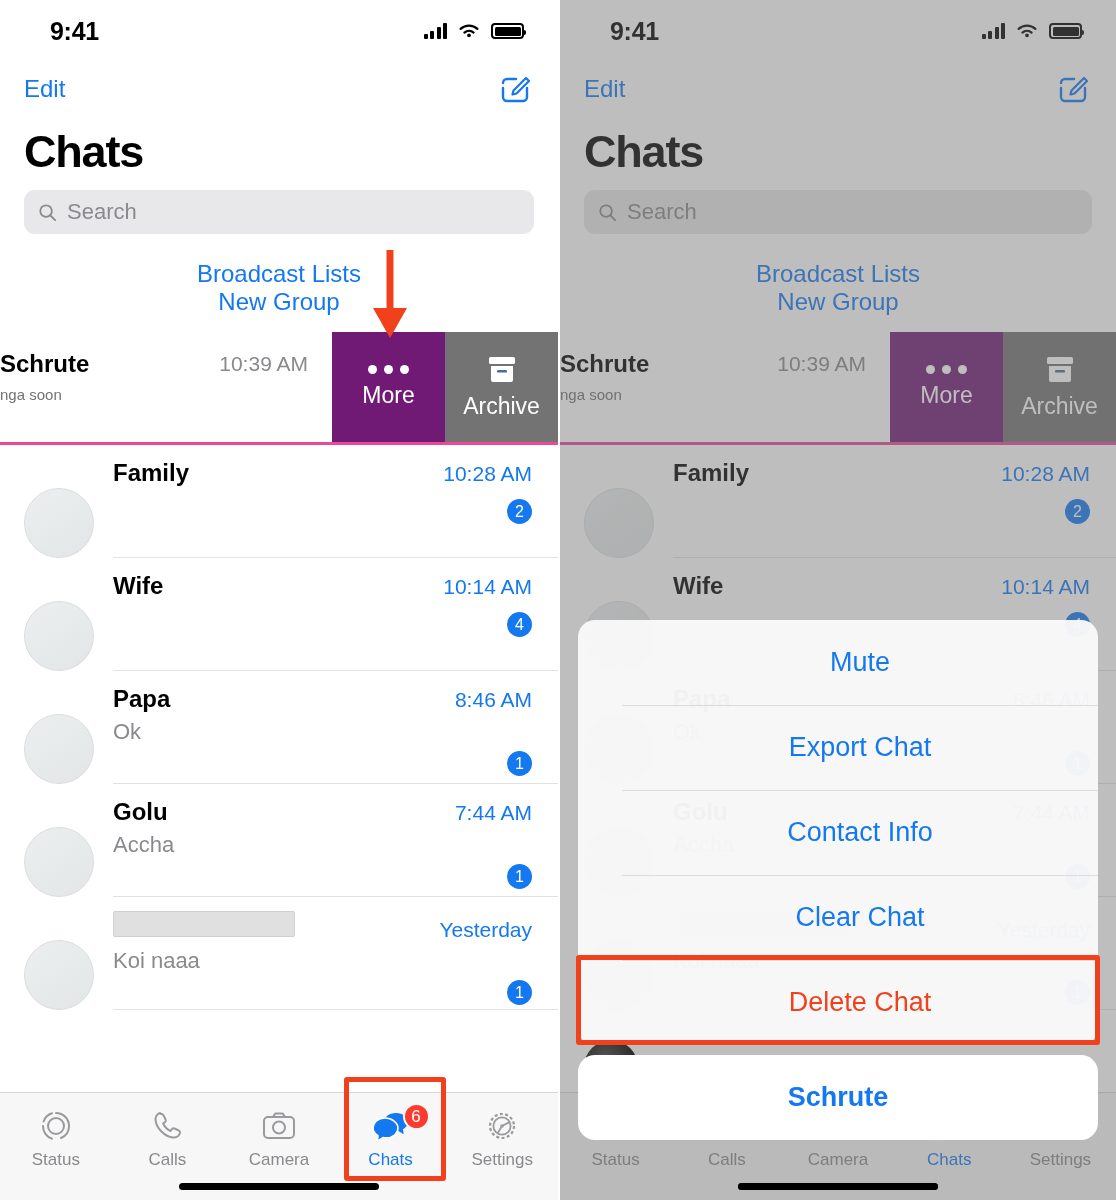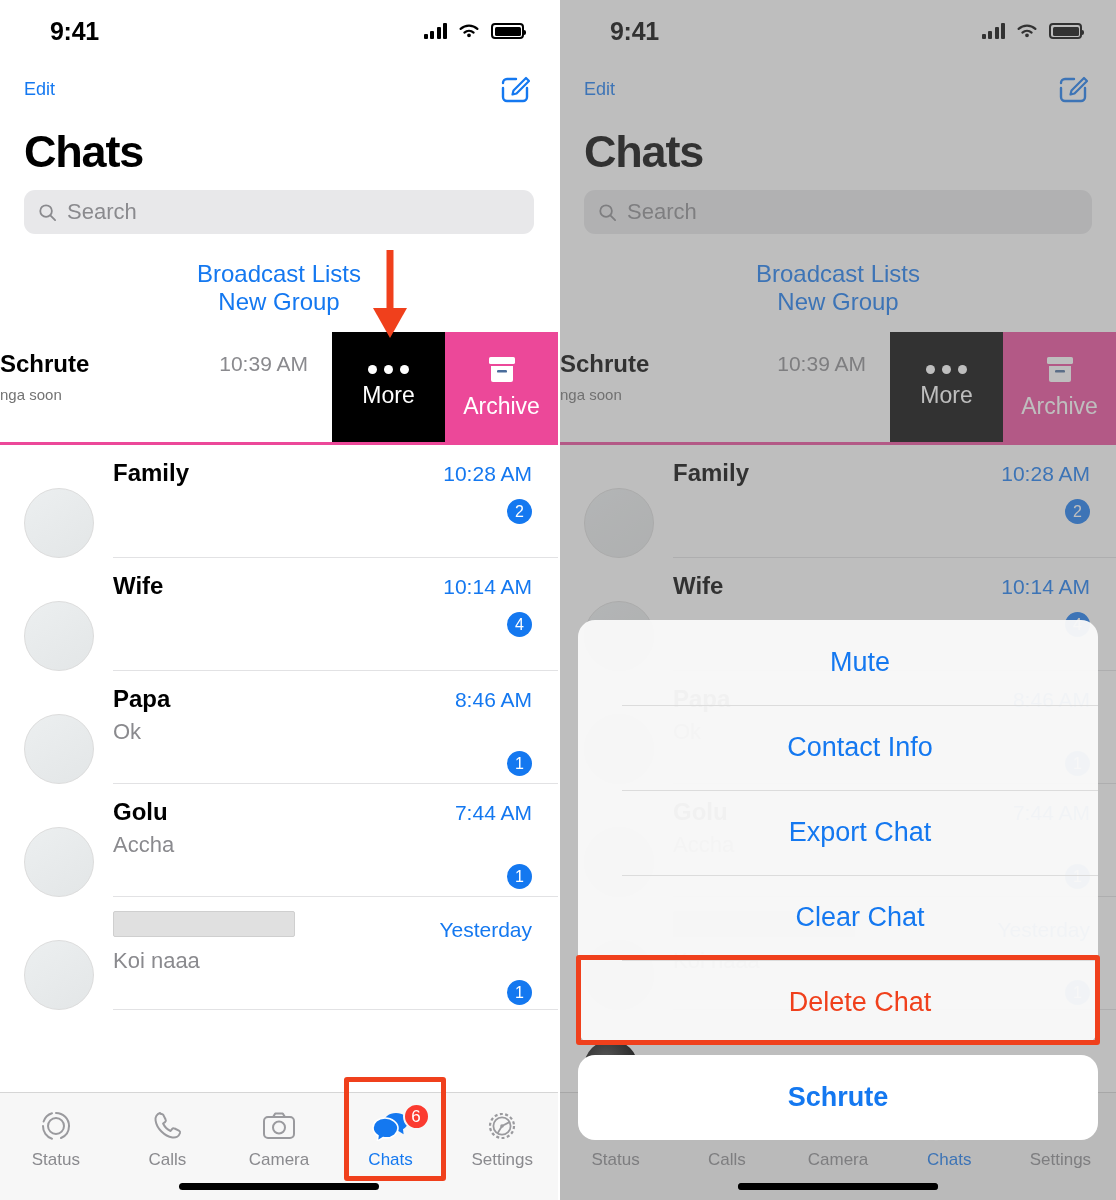--- a/index.html
+++ b/index.html
@@ -34,7 +34,7 @@
 
   
   .navrow { height: 54px; display:flex; align-items:center; justify-content:space-between; padding: 0 28px 0 24px; }
-  .edit-link { font-size: 18px; color:#1478f0; }
+  .edit-link { font-size: 24px; color:#1478f0; }
   .compose-icon { width: 30px; height: 30px; position:relative; }
 
   .bigtitle { font-size: 45px; font-weight: 800; letter-spacing:-1.2px; color:#000; padding: 10px 0 6px 24px; }

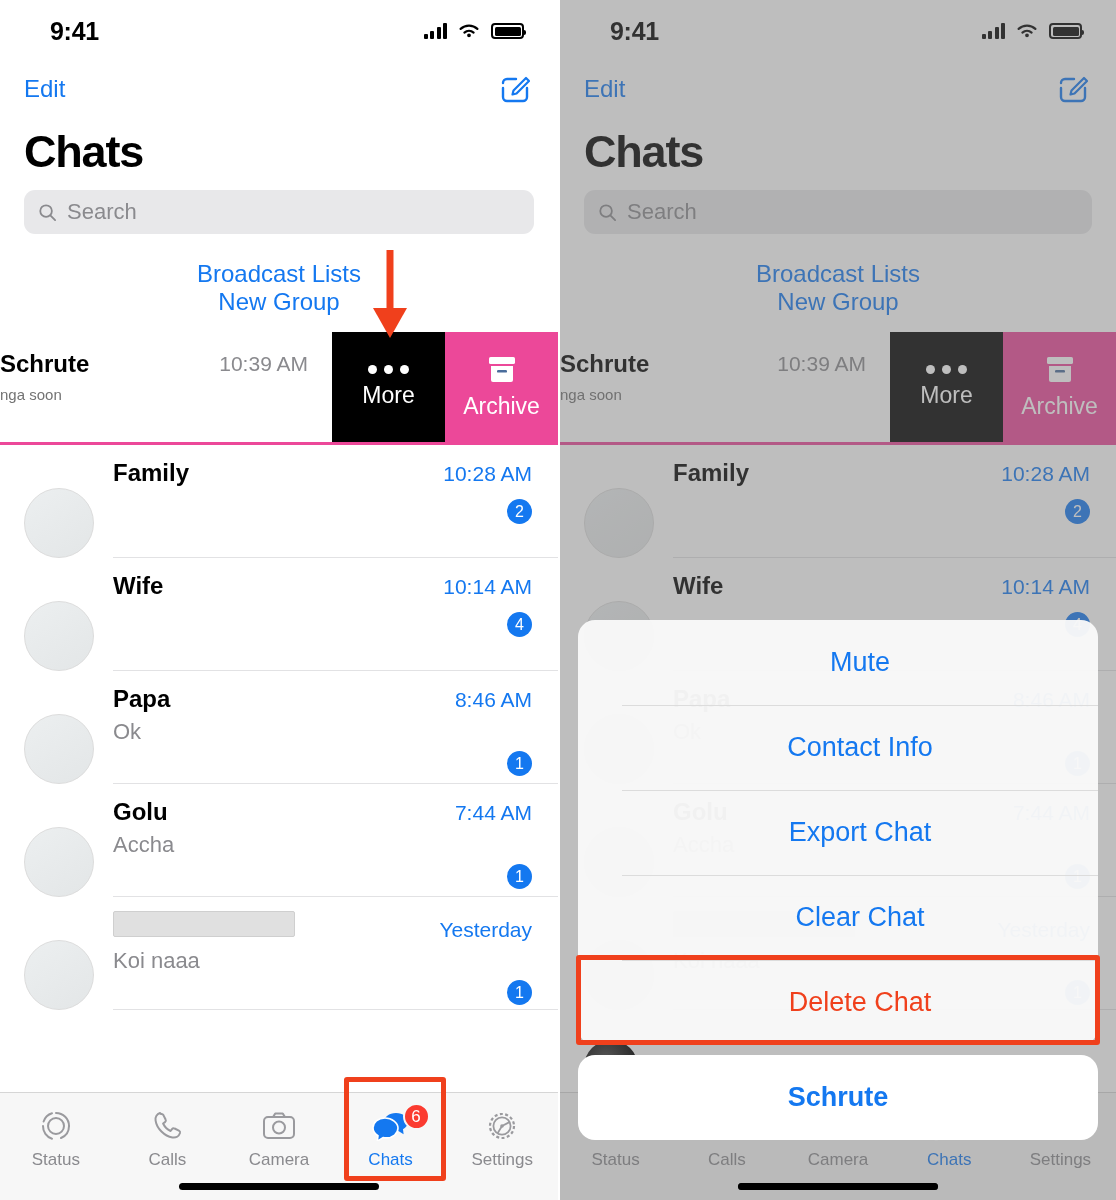--- a/index.html
+++ b/index.html
@@ -78,7 +78,7 @@
   .swipe-prev { position:absolute; left:0; top:54px; font-size:15px; color:#737373; }
   .swipe-time { position:absolute; right:24px; top:20px; font-size:21px; color:#8a8a8e; }
   .swipe-action { width: 113px; display:flex; flex-direction:column; align-items:center; justify-content:center; gap:8px; }
-  .swipe-action.more { background:#000000; }
+  .swipe-action.more { background:#701a75; }
   .swipe-action.archive { background:#ec4899; }
   .swipe-label { font-size: 23px; color:#fff; }
   .dots { display:flex; gap:7px; }

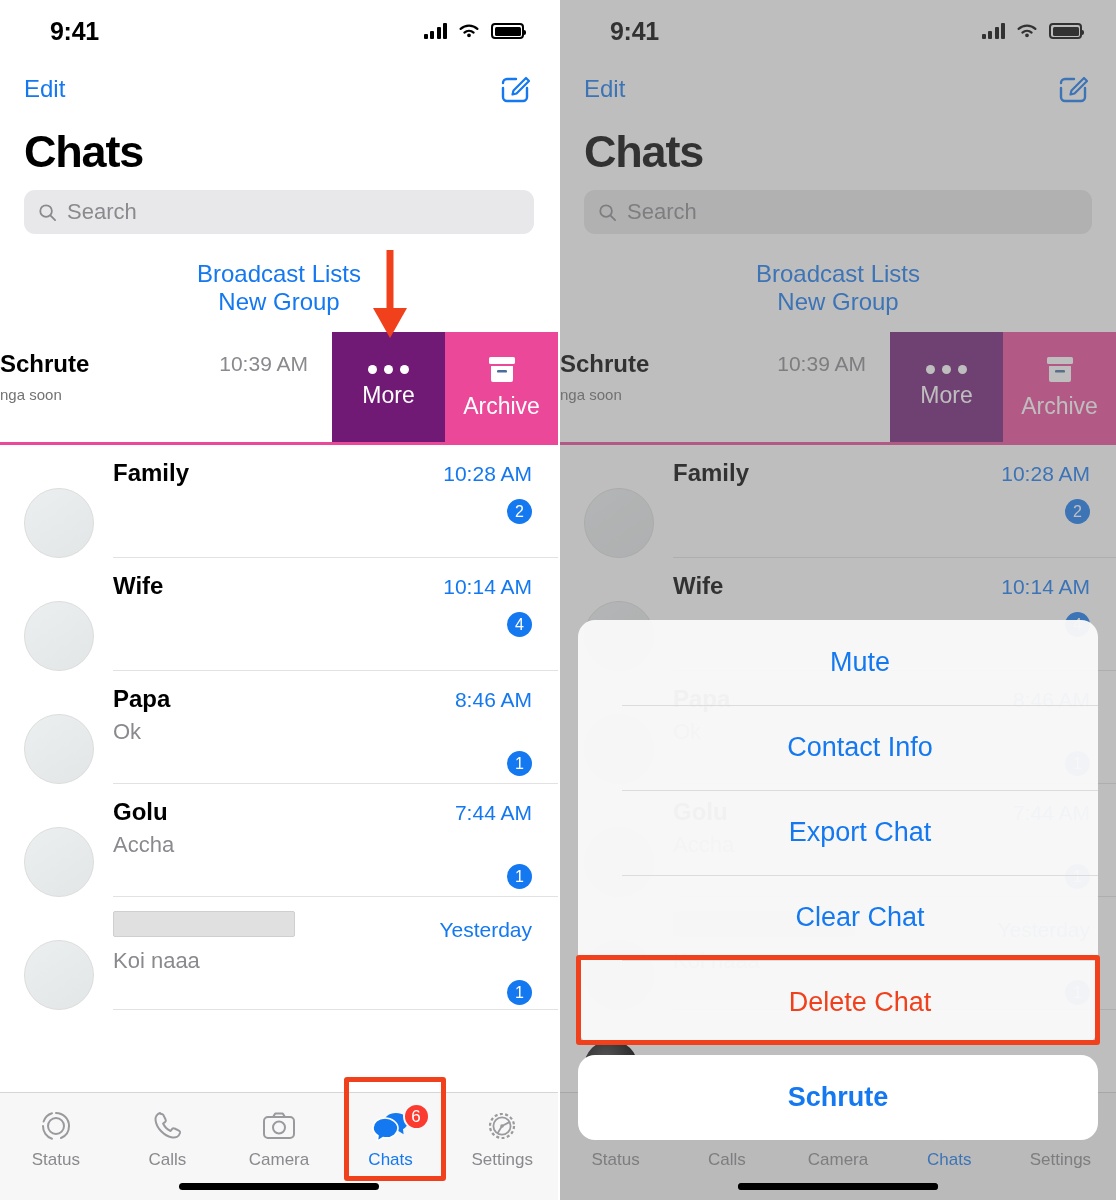--- a/index.html
+++ b/index.html
@@ -79,7 +79,7 @@
   .swipe-time { position:absolute; right:24px; top:20px; font-size:21px; color:#8a8a8e; }
   .swipe-action { width: 113px; display:flex; flex-direction:column; align-items:center; justify-content:center; gap:8px; }
   .swipe-action.more { background:#701a75; }
-  .swipe-action.archive { background:#ec4899; }
+  .swipe-action.archive { background:#737373; }
   .swipe-label { font-size: 23px; color:#fff; }
   .dots { display:flex; gap:7px; }
   .dots i { width:9px; height:9px; border-radius:50%; background:#fff; display:block; }

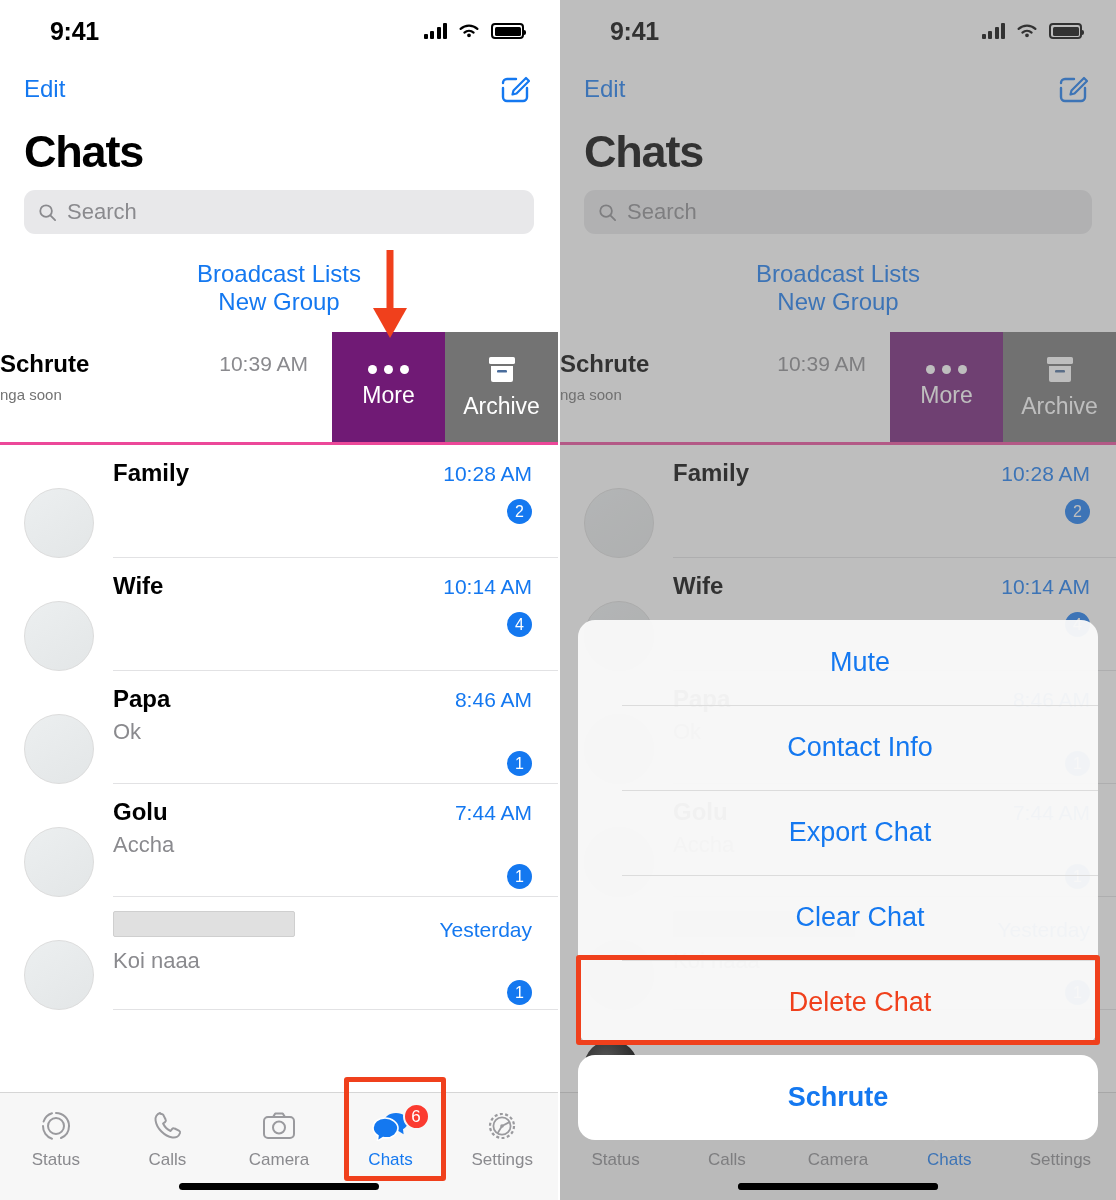--- a/index.html
+++ b/index.html
@@ -559,8 +559,8 @@
 
     <div class="sheet-group" style="top:620px;">
       <div class="sheet-item">Mute</div>
+      <div class="sheet-item">Export Chat</div>
       <div class="sheet-item">Contact Info</div>
-      <div class="sheet-item">Export Chat</div>
       <div class="sheet-item">Clear Chat</div>
       <div class="sheet-item destructive">Delete Chat</div>
     </div>

